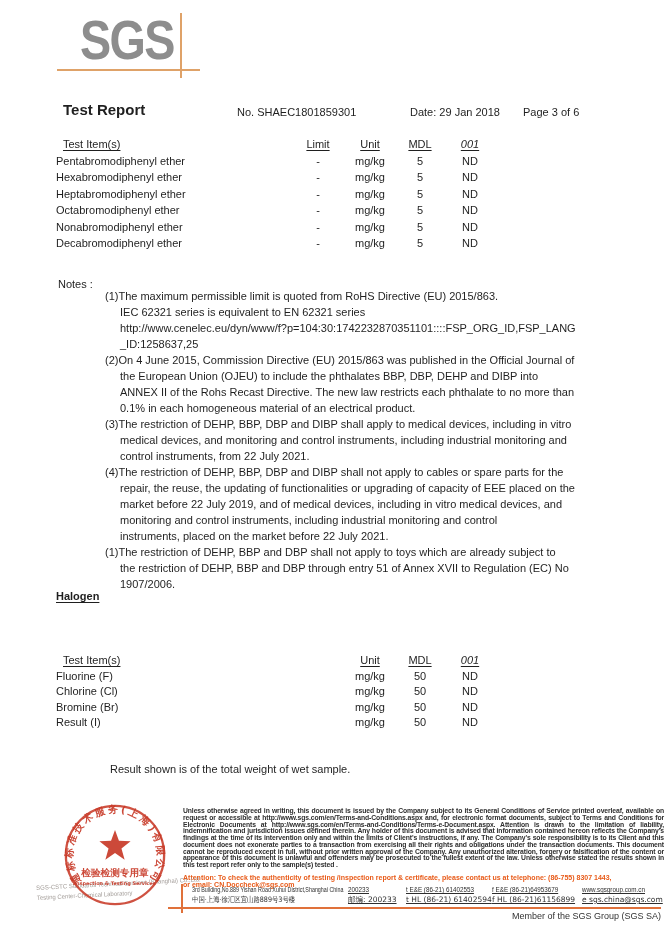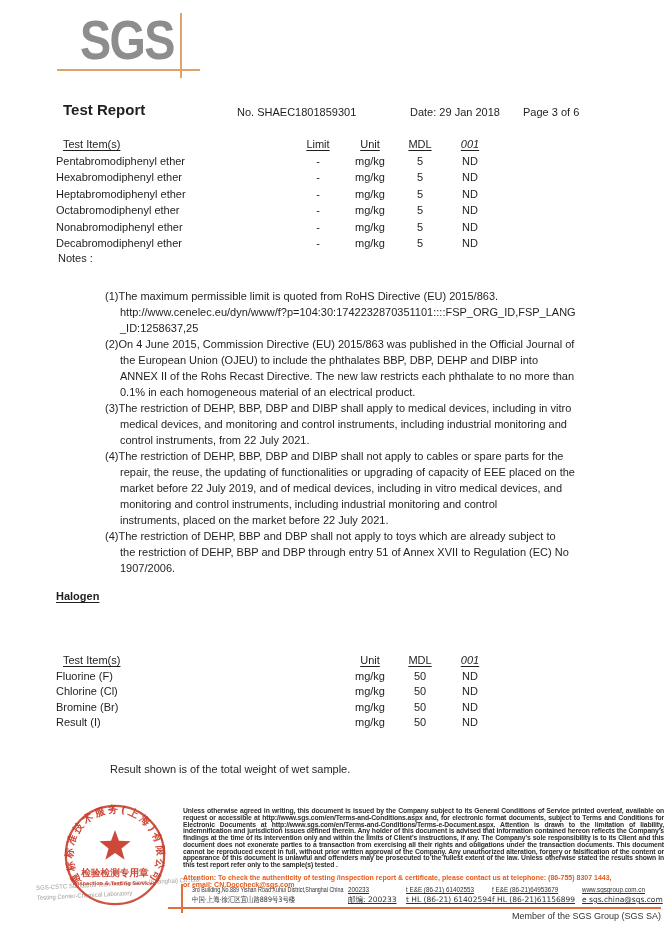--- a/index.html
+++ b/index.html
@@ -45,7 +45,7 @@
   .ital{font-style:italic;}
 
   
-  .notes-label{left:58px;top:252px;font-size:11px;text-align:center;}
+  .notes-label{left:58px;top:278px;font-size:11px;text-align:center;}
   .notes{left:105px;top:288px;width:492px;font-size:11px;}
   .note-line{line-height:16px;white-space:nowrap;}
   .note-line.cont{padding-left:15px;}

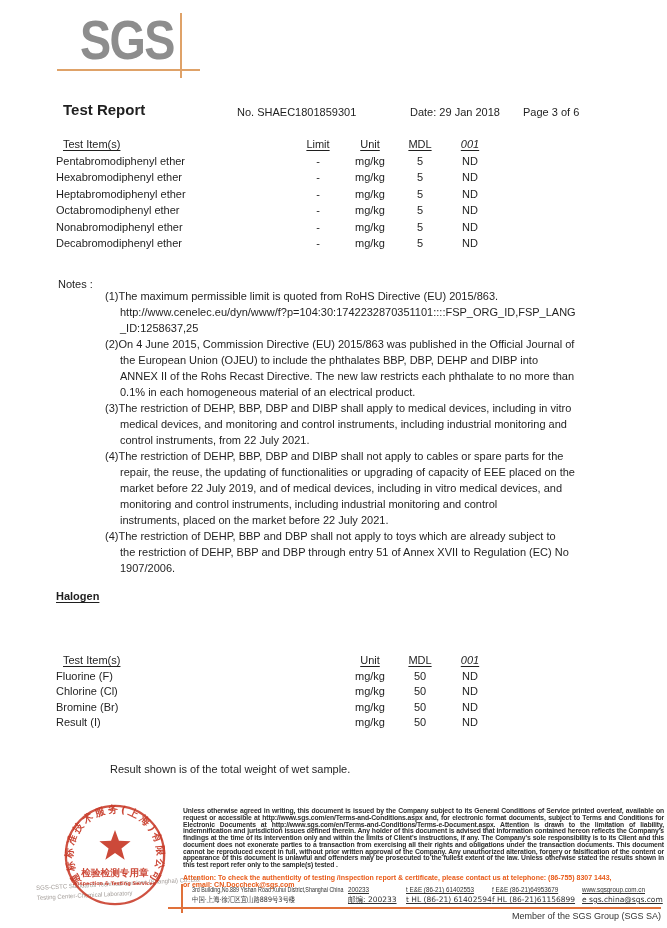--- a/index.html
+++ b/index.html
@@ -146,6 +146,7 @@
   <div class="abs notes-label">Notes :</div>
   <div class="abs notes">
     <div class="note-line">(1)The maximum permissible limit is quoted from RoHS Directive (EU) 2015/863.</div>
+    <div class="note-line cont">IEC 62321 series is equivalent to EN 62321 series</div>
     <div class="note-line cont">http://www.cenelec.eu/dyn/www/f?p=104:30:1742232870351101::::FSP_ORG_ID,FSP_LANG</div>
     <div class="note-line cont">_ID:1258637,25</div>
     <div class="note-line">(2)On 4 June 2015, Commission Directive (EU) 2015/863 was published in the Official Journal of</div>

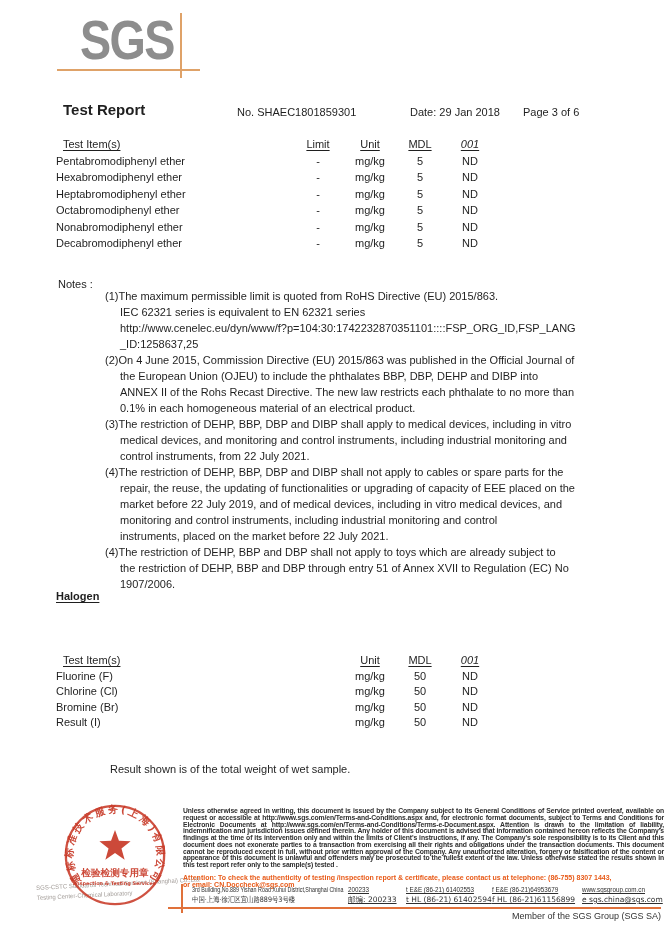--- a/index.html
+++ b/index.html
@@ -161,7 +161,7 @@
     <div class="note-line cont">market before 22 July 2019, and of medical devices, including in vitro medical devices, and</div>
     <div class="note-line cont">monitoring and control instruments, including industrial monitoring and control</div>
     <div class="note-line cont">instruments, placed on the market before 22 July 2021.</div>
-    <div class="note-line">(4)The restriction of DEHP, BBP and DBP shall not apply to toys which are already subject to</div>
+    <div class="note-line">(1)The restriction of DEHP, BBP and DBP shall not apply to toys which are already subject to</div>
     <div class="note-line cont">the restriction of DEHP, BBP and DBP through entry 51 of Annex XVII to Regulation (EC) No</div>
     <div class="note-line cont">1907/2006.</div>
   </div>

